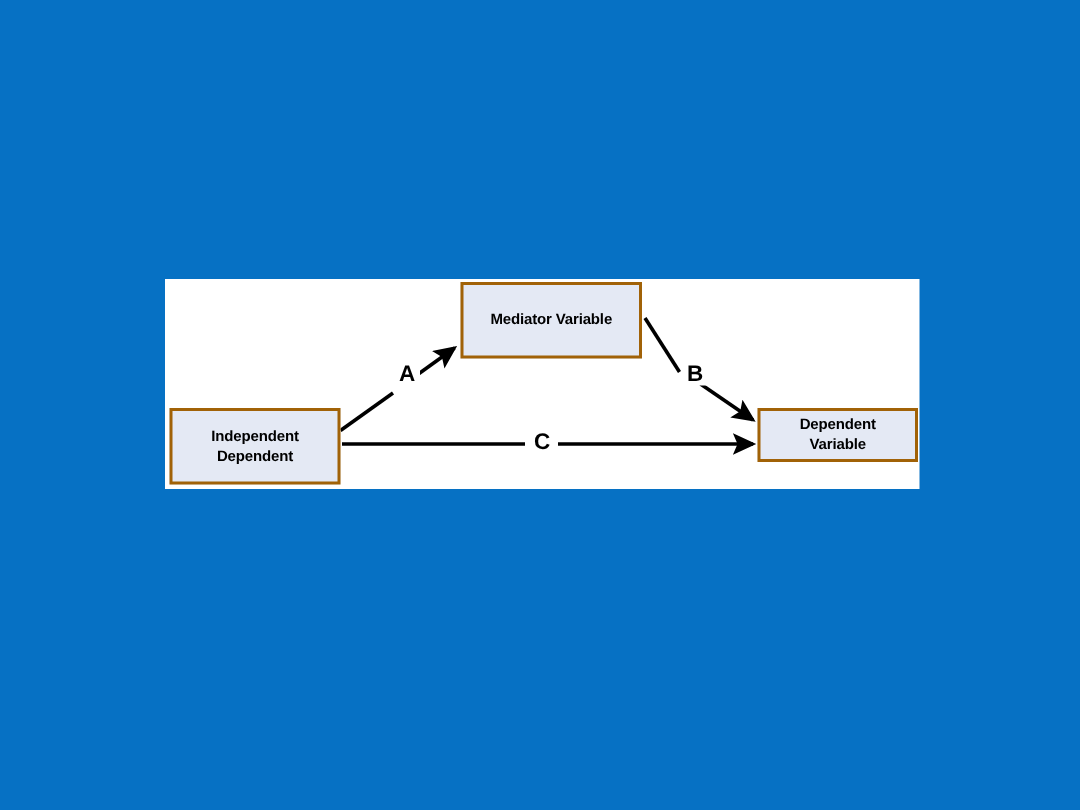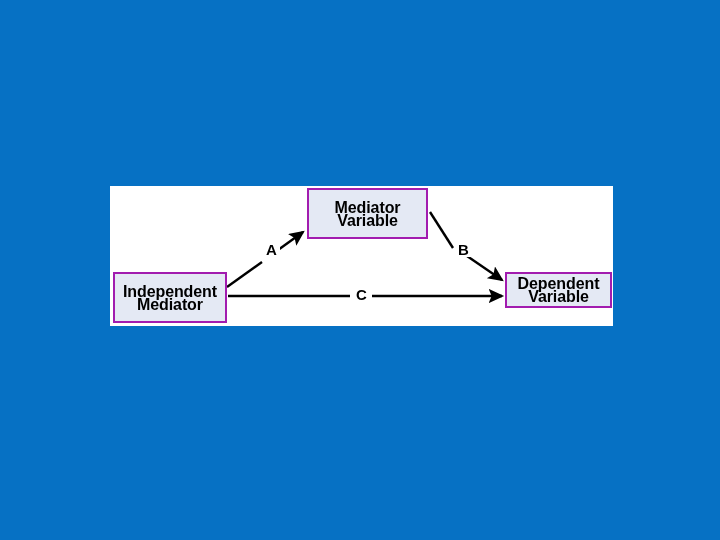--- a/index.html
+++ b/index.html
@@ -49,7 +49,7 @@
     position: absolute;
     box-sizing: border-box;
     background: #e4e9f4;
-    border: 2px solid #a21caf;
+    border: 2px solid #a16207;
     display: flex;
     align-items: center;
     justify-content: center;
@@ -57,7 +57,7 @@
     color: #000000;
     font-family: "Liberation Sans", sans-serif;
     font-weight: bold;
-    font-size: 16px;
+    font-size: 10px;
     line-height: 13px;
     letter-spacing: -0.1px;
     z-index: 3;

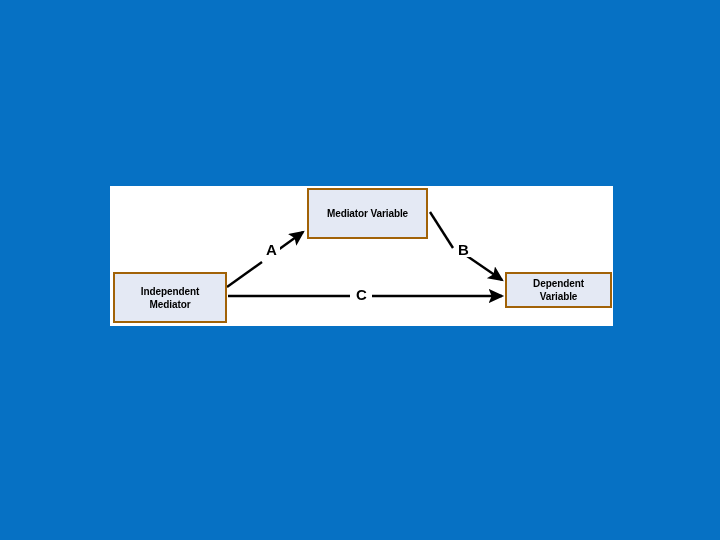--- a/index.html
+++ b/index.html
@@ -154,7 +154,7 @@
 
     <div class="node-box" id="node-independent">
       <span class="node-label">Independent
-Mediator</span>
+Dependent</span>
     </div>
 
     <div class="node-box" id="node-dependent">

